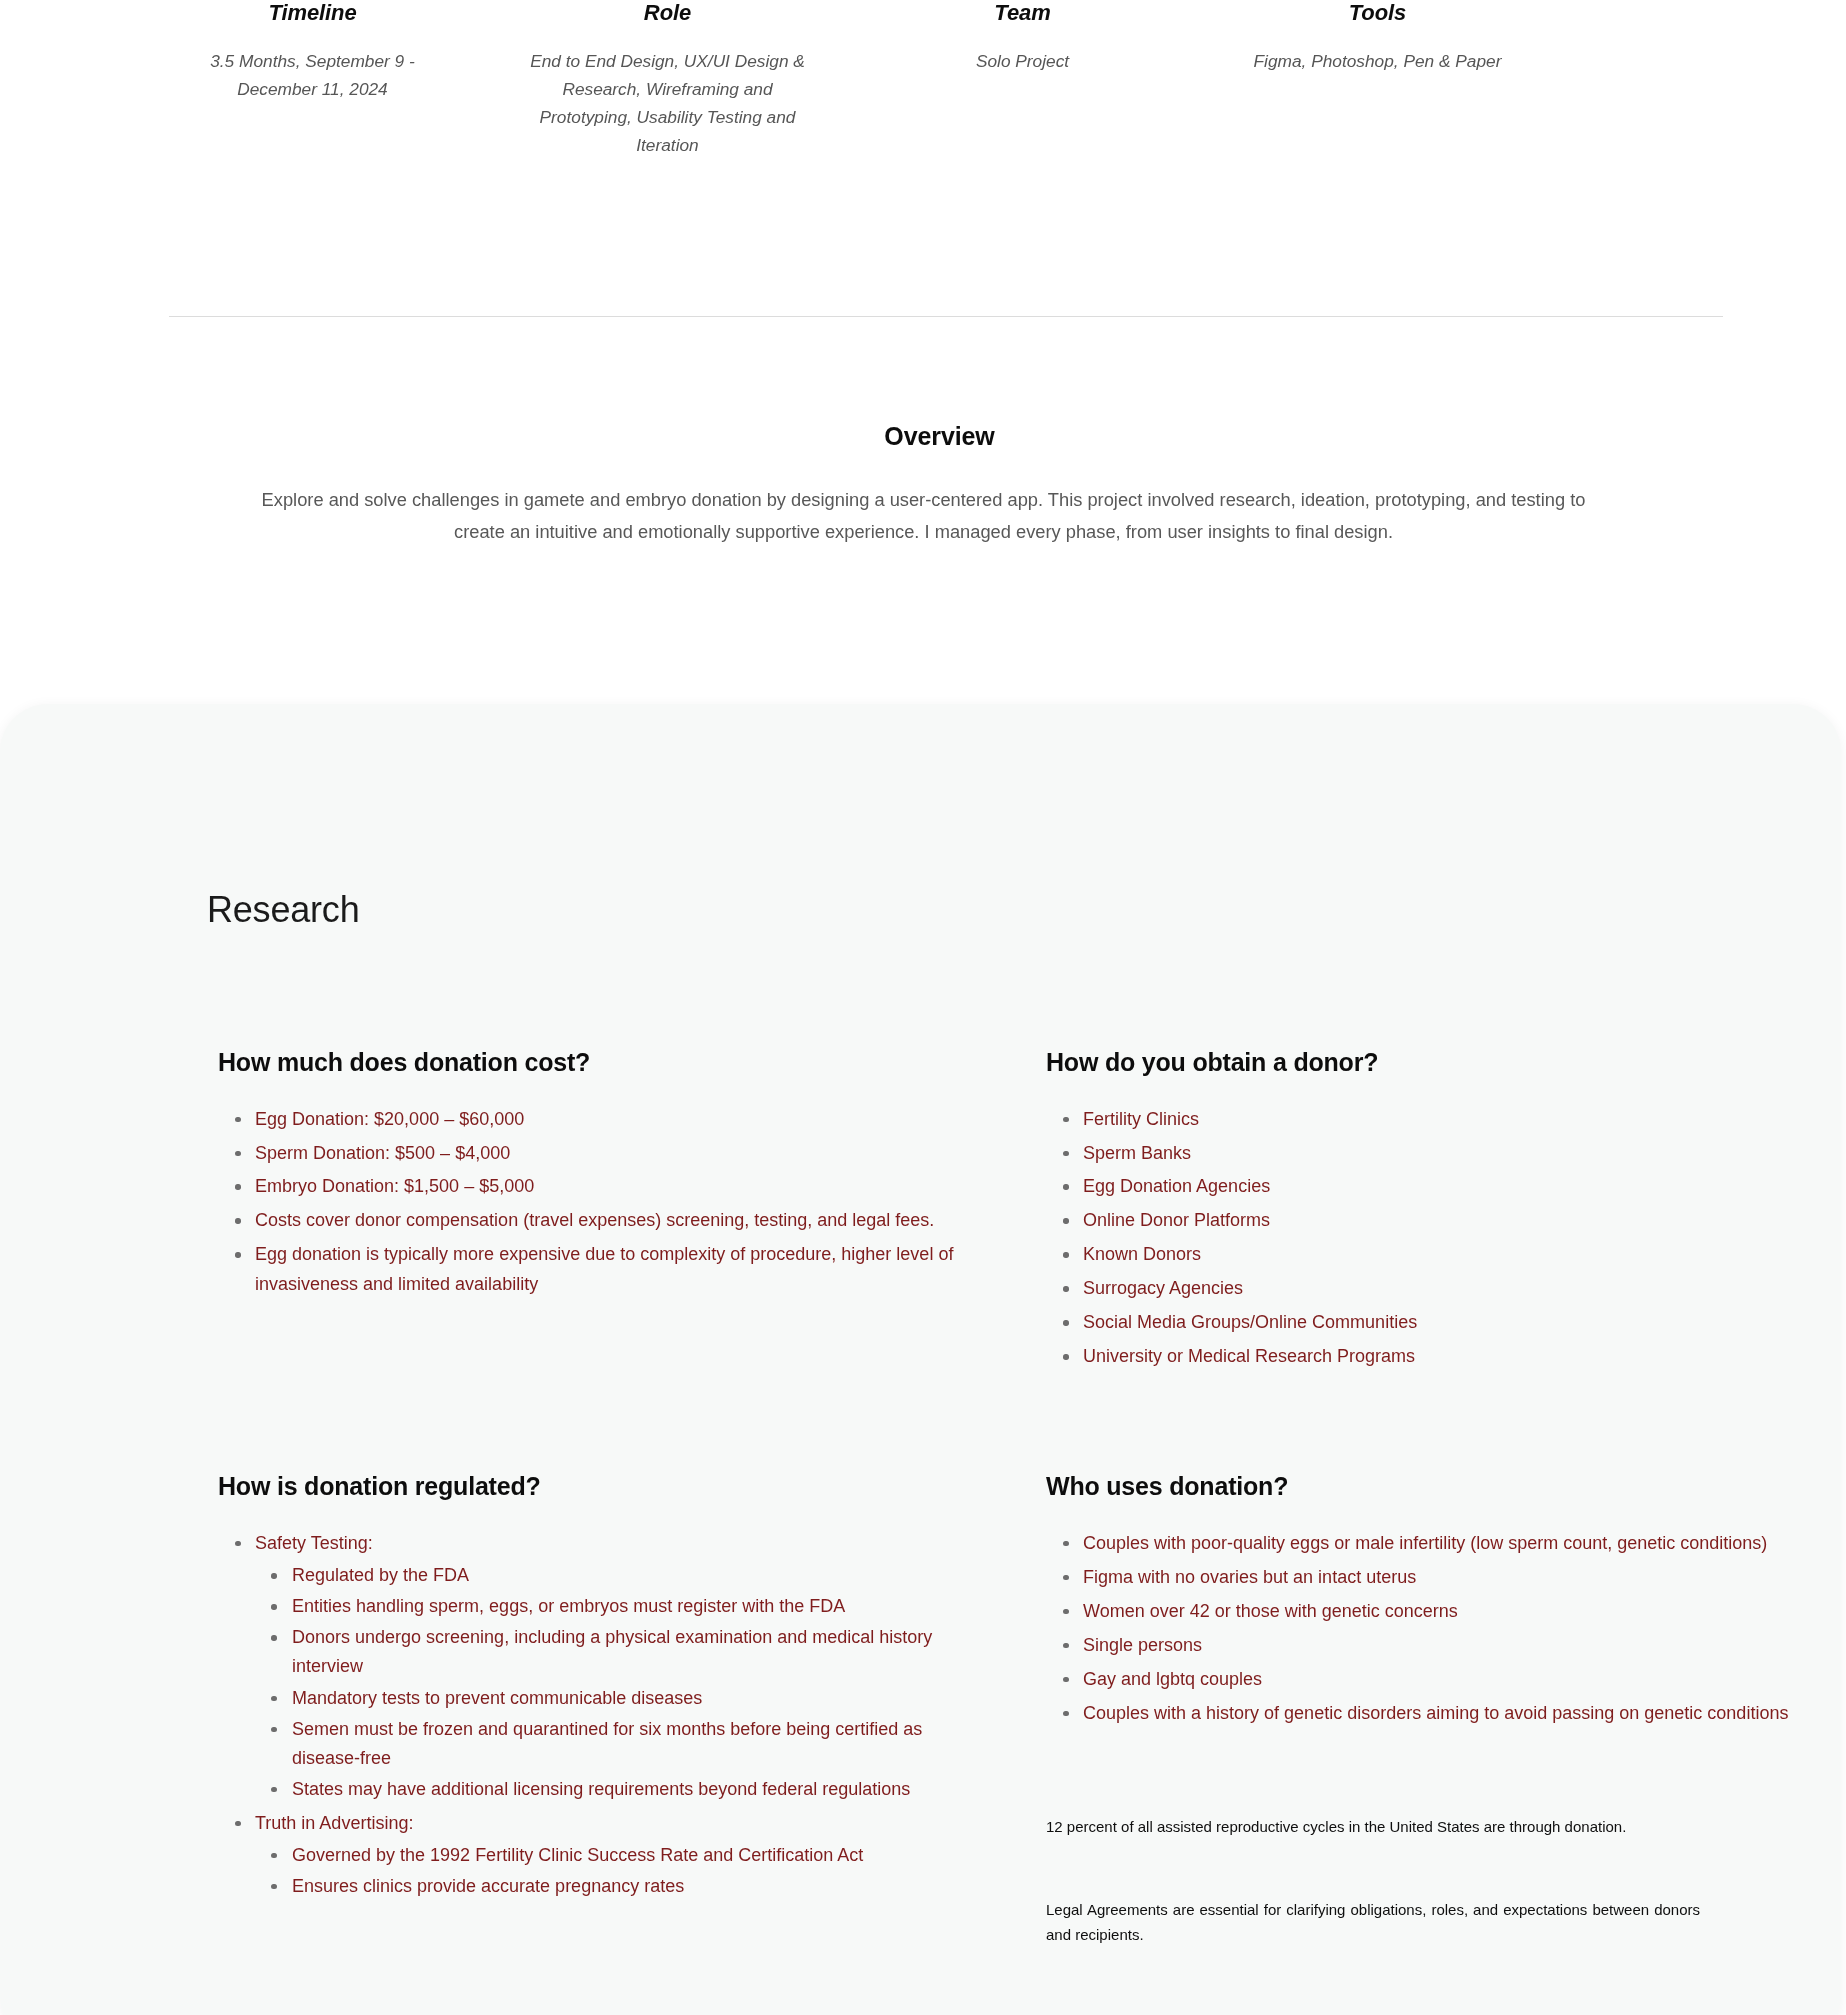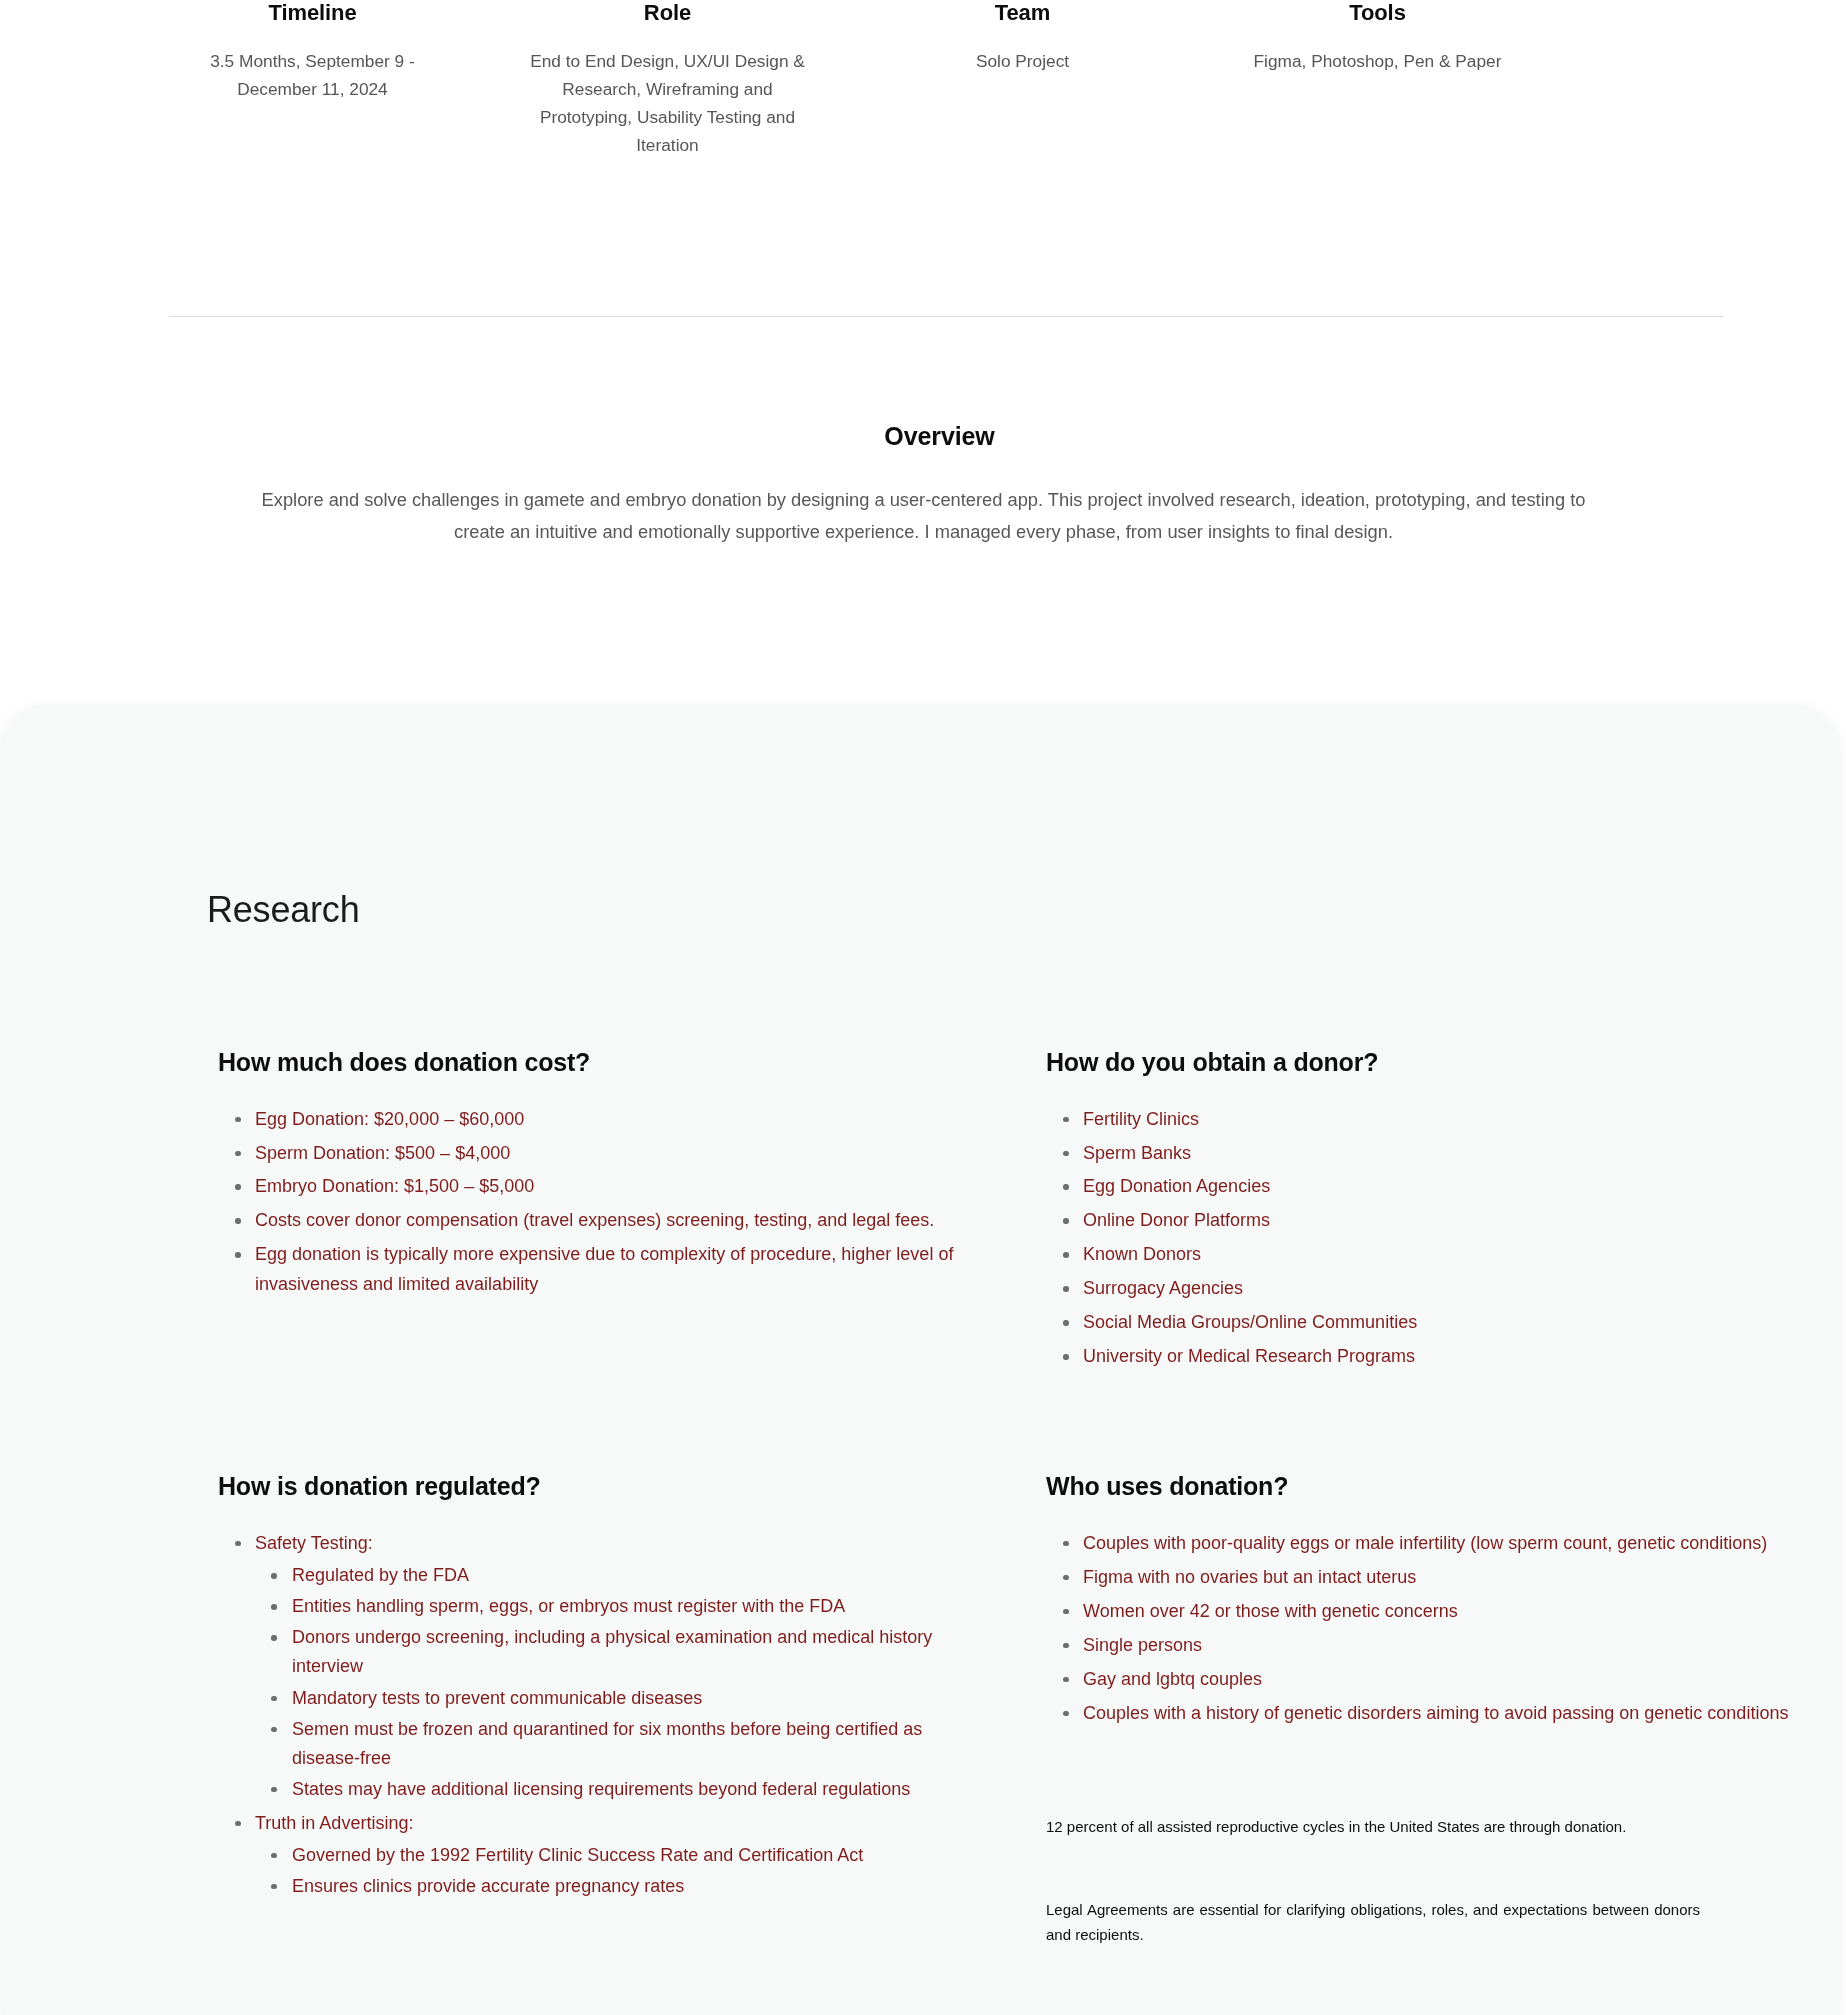--- a/index.html
+++ b/index.html
@@ -19,6 +19,7 @@
     padding:0 135px 0 135px;
     box-sizing:border-box;
     width:1690px;
+    font-style:italic;
   }
   .meta-col{flex:1 1 0;text-align:center;padding:0 19px;box-sizing:border-box;}
   .meta-col.c-timeline{max-width:375px;}

